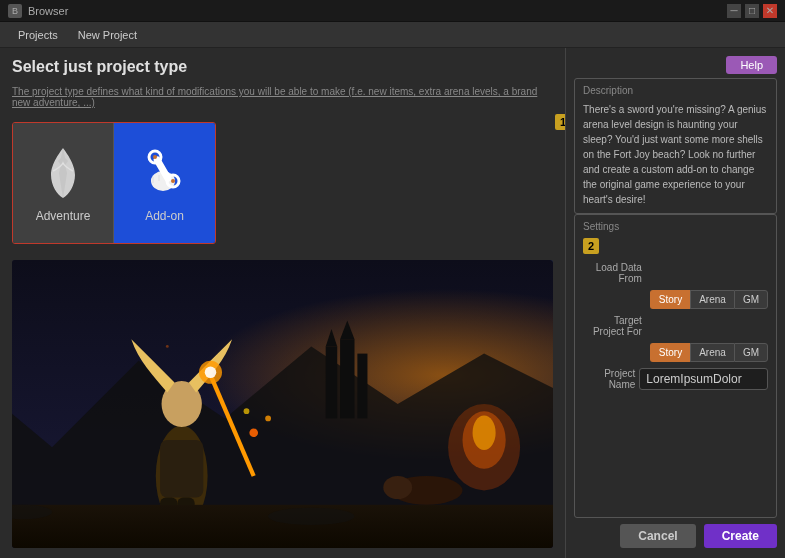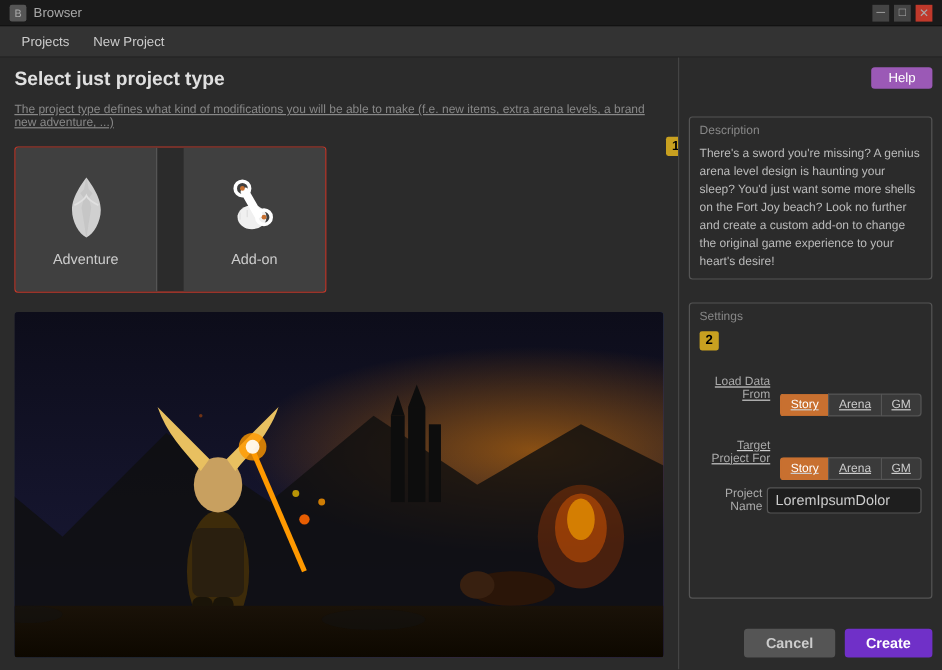--- a/index.html
+++ b/index.html
@@ -181,7 +181,7 @@
       display: flex;
       flex-direction: column;
       padding: 8px;
-      gap: 19px;
+      gap: 0;
     }
 
     .section-box {

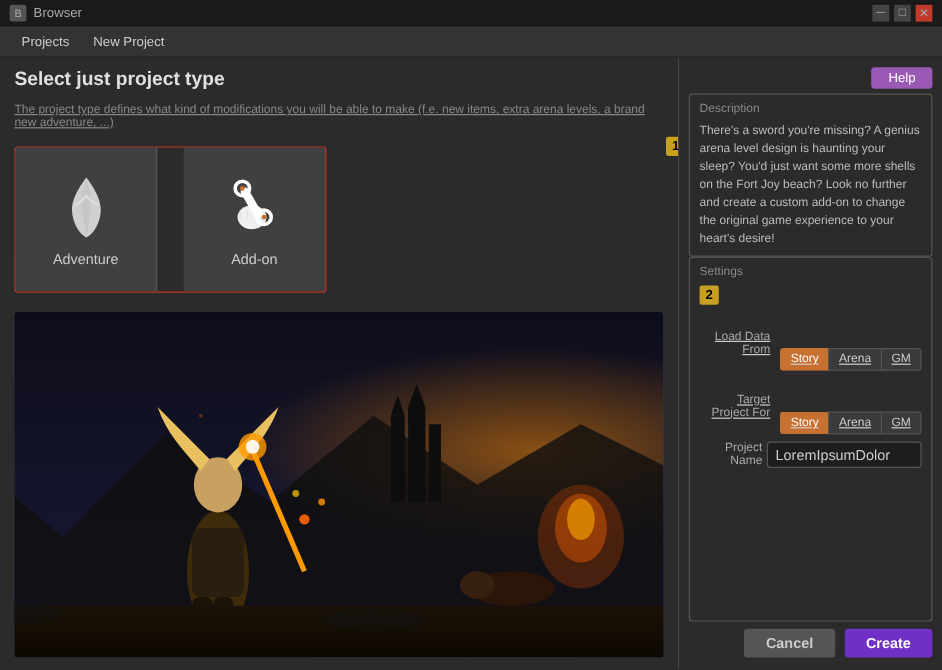--- a/index.html
+++ b/index.html
@@ -125,7 +125,7 @@
     }
 
     .project-type-btn {
-      width: 118px;
+      width: 101px;
       height: 120px;
       background: #404040;
       border: none;

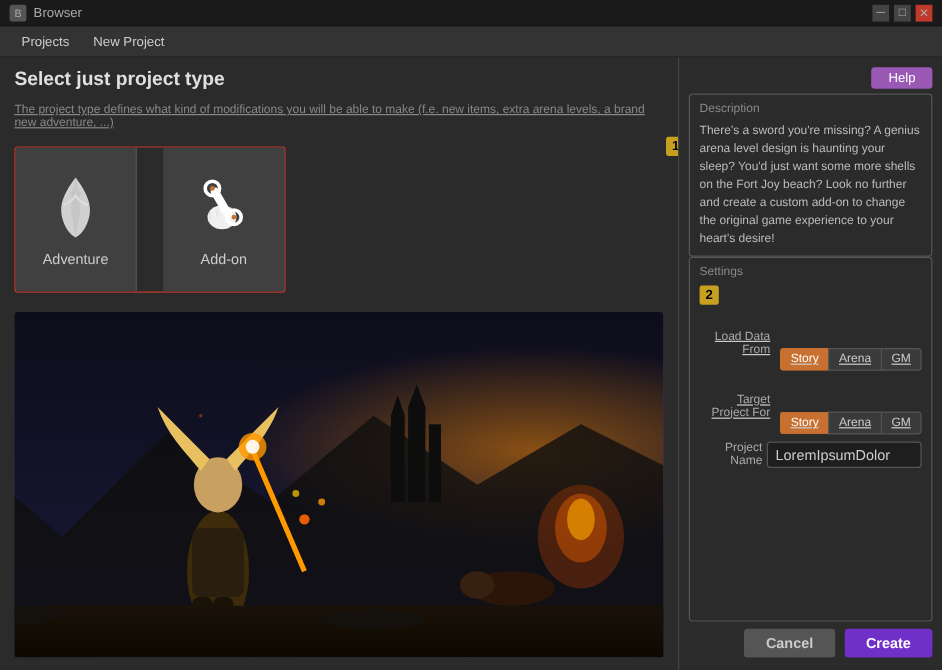--- a/index.html
+++ b/index.html
@@ -142,8 +142,7 @@
     }
     .project-type-btn:last-child { border-right: none; }
     .project-type-btn.selected {
-      background: #404040;
-      margin-left: 22px;
+      background: #1d4ed8;
     }
 
     .type-icon {

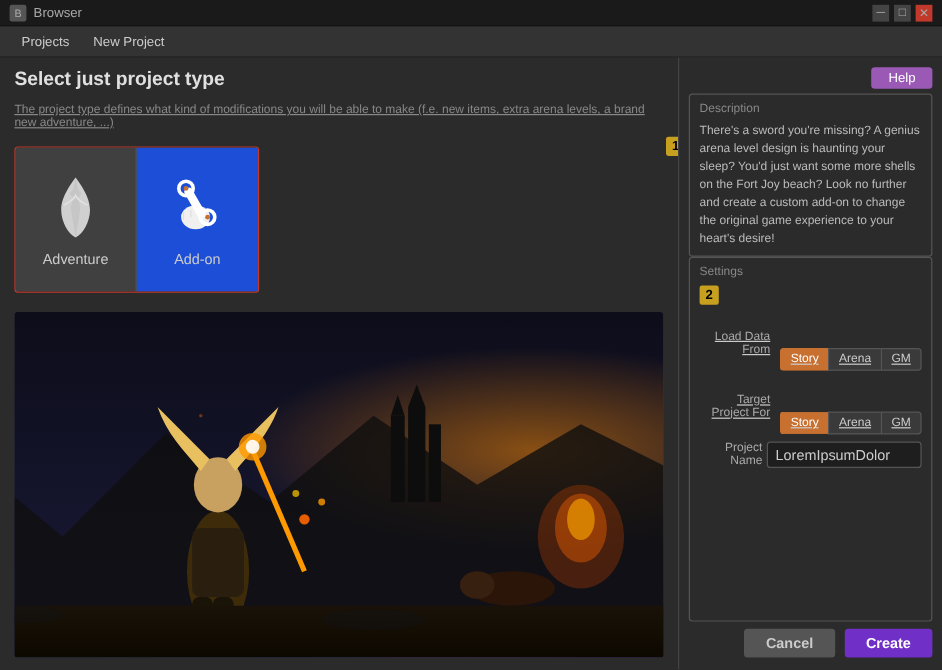--- a/index.html
+++ b/index.html
@@ -224,10 +224,8 @@
     
     .setting-row {
       display: flex;
-      align-items: center;
       margin-bottom: 6px;
       gap: 4px;
-      text-decoration: underline;
     }
     .setting-row-label {
       width: 82px;

